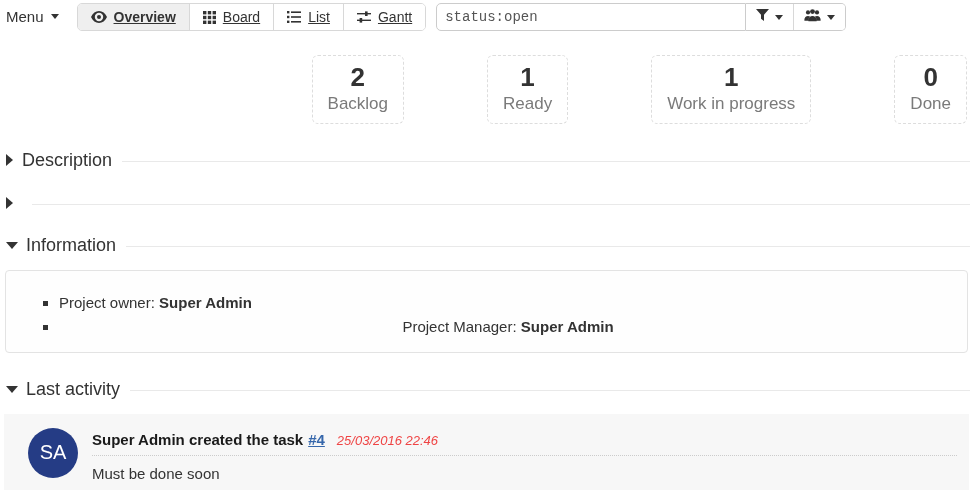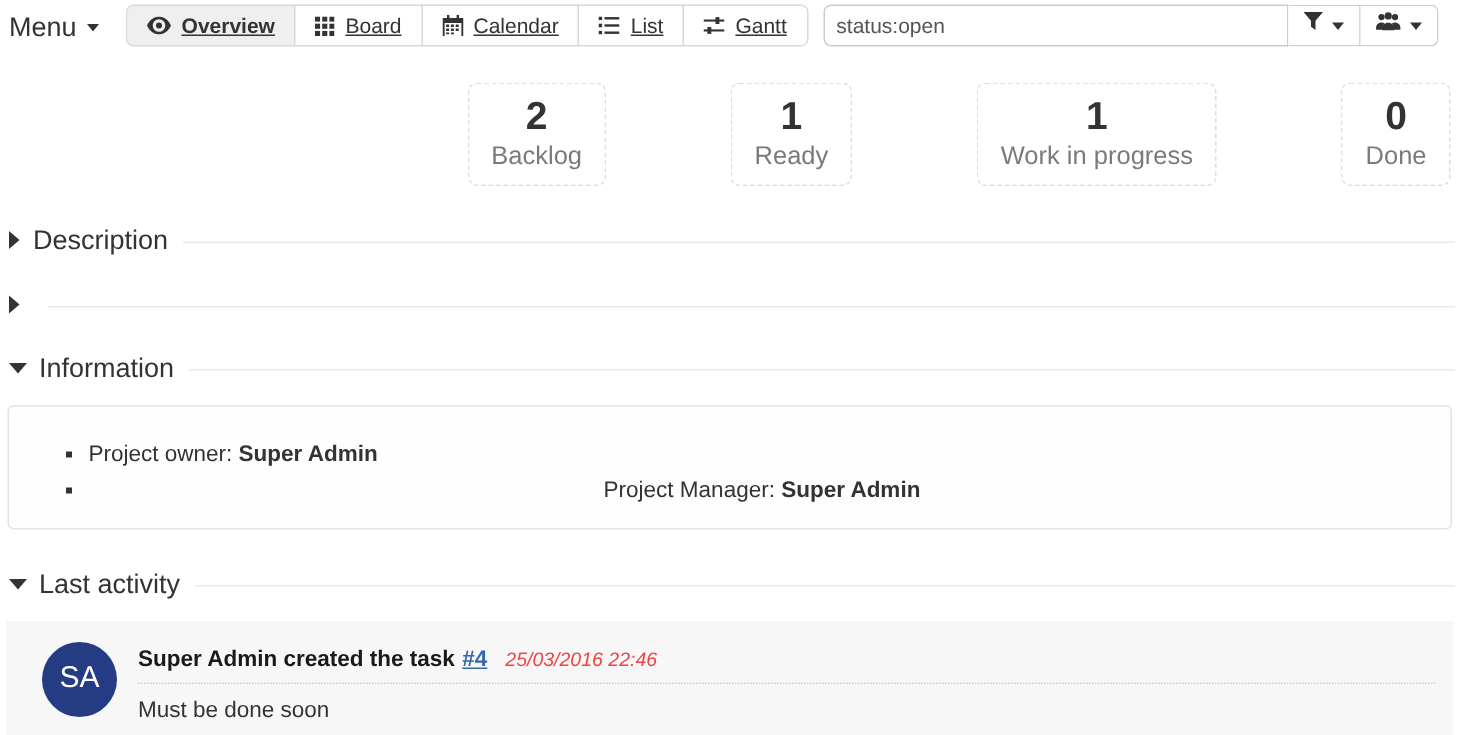--- a/index.html
+++ b/index.html
@@ -8,7 +8,7 @@
 
   
   .topbar { display:flex; align-items:flex-start; padding:3px 6px 0 6px; height:34px; }
-  .menu-toggle { display:inline-flex; align-items:center; gap:7px; font-size:18px;
+  .menu-toggle { display:inline-flex; align-items:center; gap:7px; font-size:15px;
     color:#333; margin:5px 18px 0 0; cursor:pointer; white-space:nowrap; }
   .caret { width:0; height:0; border-left:4px solid transparent; border-right:4px solid transparent;
     border-top:5px solid #333; display:inline-block; }

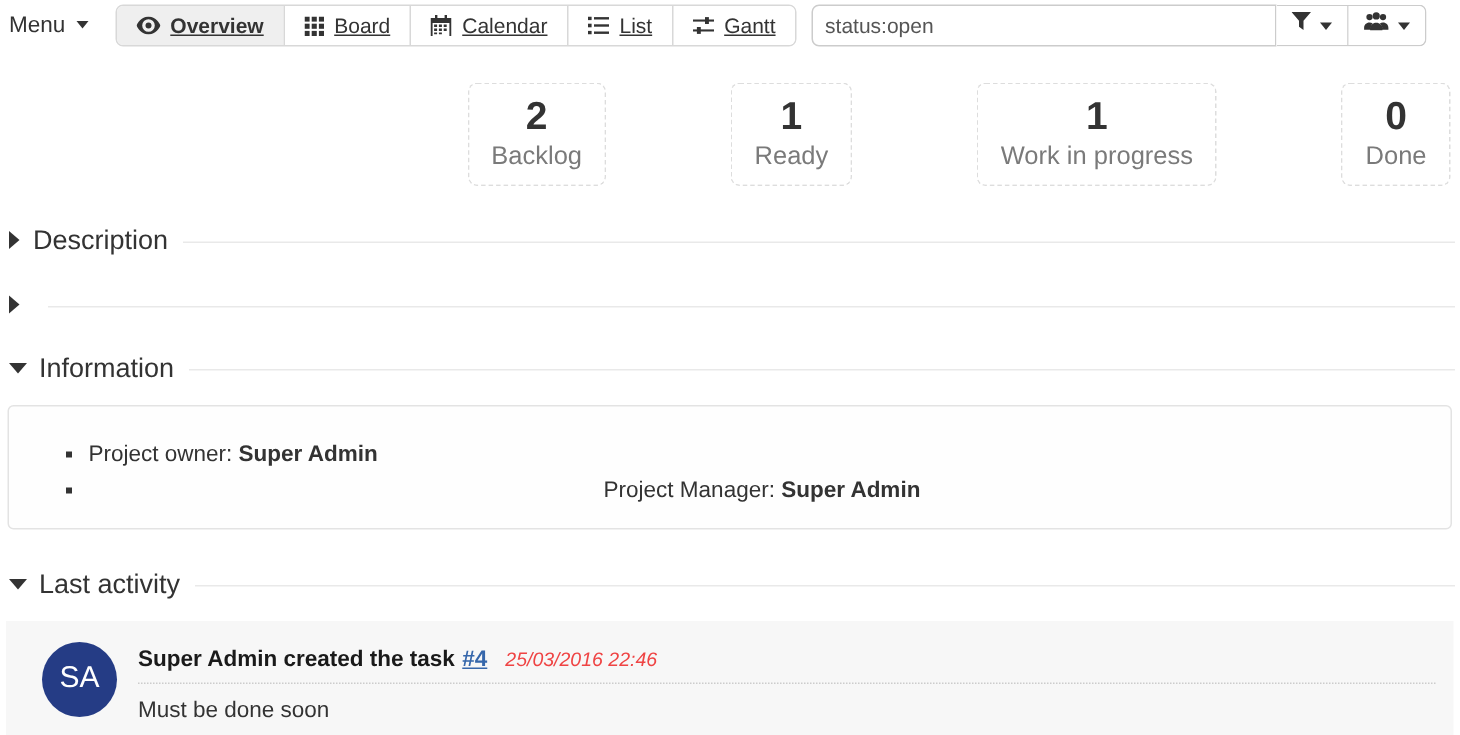--- a/index.html
+++ b/index.html
@@ -108,15 +108,6 @@
     </span>
     <span class="tab">
       <span>
-        <svg width="14" height="14" viewBox="0 0 14 14">
-            <path d="M3 0h1.6v2H3zM9.4 0H11v2H9.4zM0 2h14v12H0zm1.4 3.4h11.2v9.2H1.4z" fill-rule="evenodd"></path>
-            <path d="M2.4 6.4h2v1.6h-2zm3.2 0h2v1.6h-2zm3.2 0h2v1.6h-2zM2.4 9h2v1.6h-2zM5.6 9h2v1.6h-2zM8.8 9h2v1.6h-2zM2.4 11.6h2v1.2h-2zm3.2 0h2v1.2h-2z"></path>
-          </svg>
-      </span>
-      <span>Calendar</span>
-    </span>
-    <span class="tab">
-      <span>
         <svg width="14" height="12" viewBox="0 0 14 12">
             <rect x="0" y="0" width="2.4" height="2.4"></rect>
             <rect x="4" y="0.4" width="10" height="1.6"></rect>

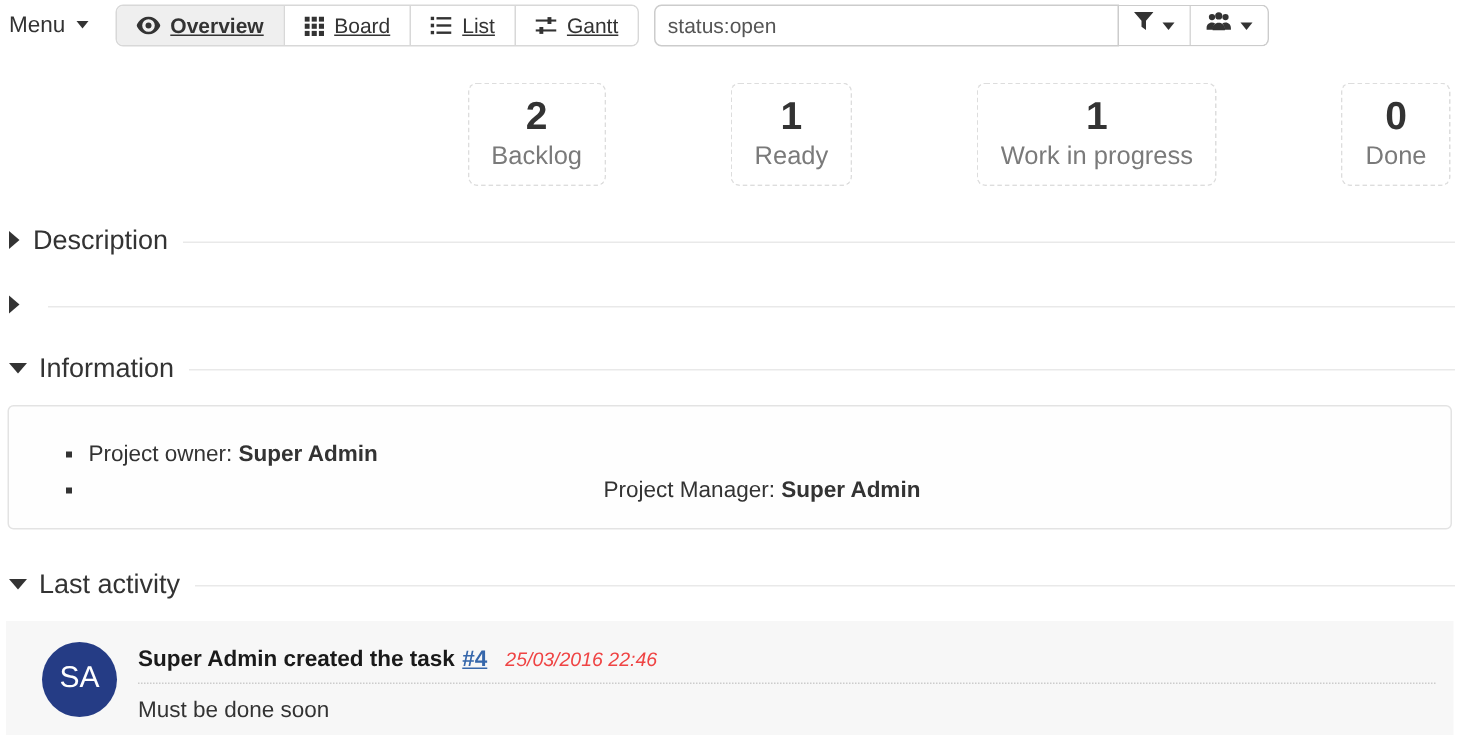--- a/index.html
+++ b/index.html
@@ -23,7 +23,7 @@
   .searchgroup { display:flex; margin-left:10px; height:28px; }
   .search-input { width:310px; height:28px; border:1px solid #ccc; border-radius:5px 0 0 5px;
     padding:0 8px; font-size:14px; color:#555; outline:none;
-    font-family:Liberation Sans, sans-serif; }
+    font-family:Liberation Mono, monospace; }
   .btngroup { display:flex; border:1px solid #ccc; border-left:none; border-radius:0 5px 5px 0;
     overflow:hidden; background:#fff; }
   .icon-btn { display:inline-flex; align-items:center; gap:6px; padding:0 10px; cursor:pointer;

